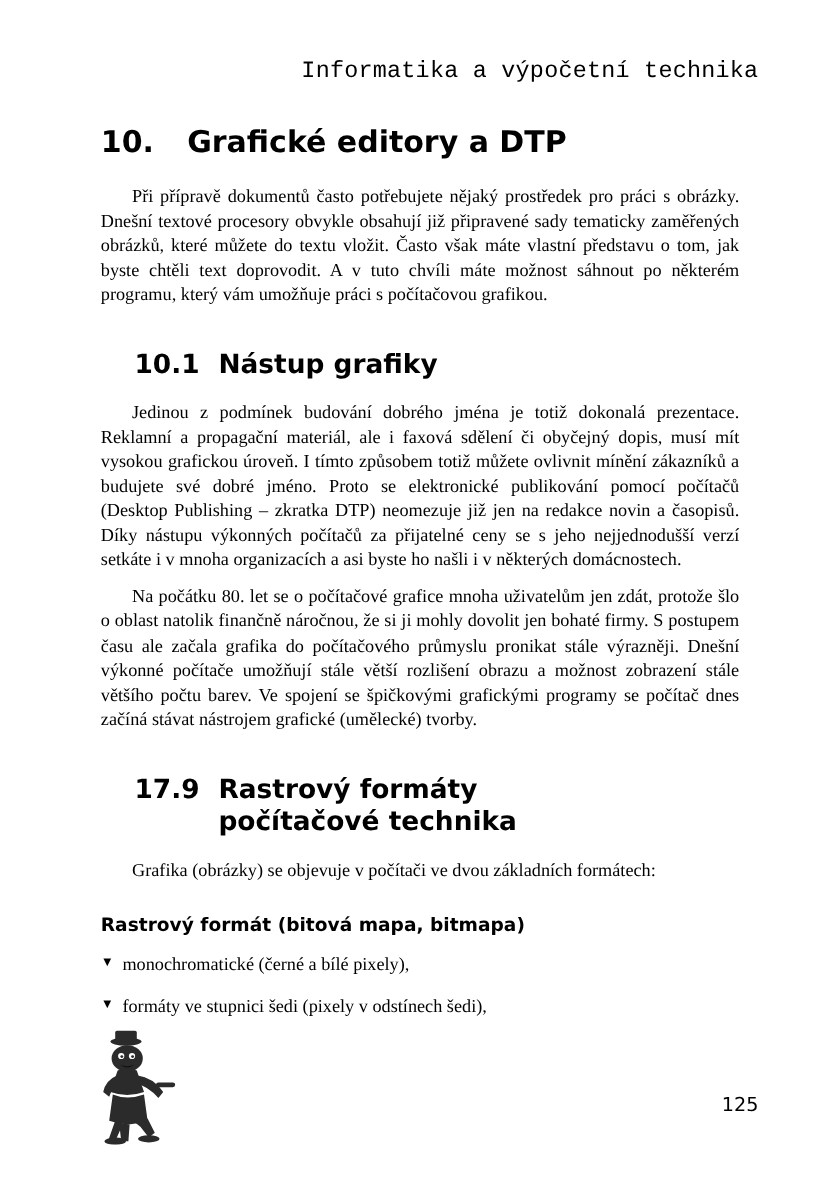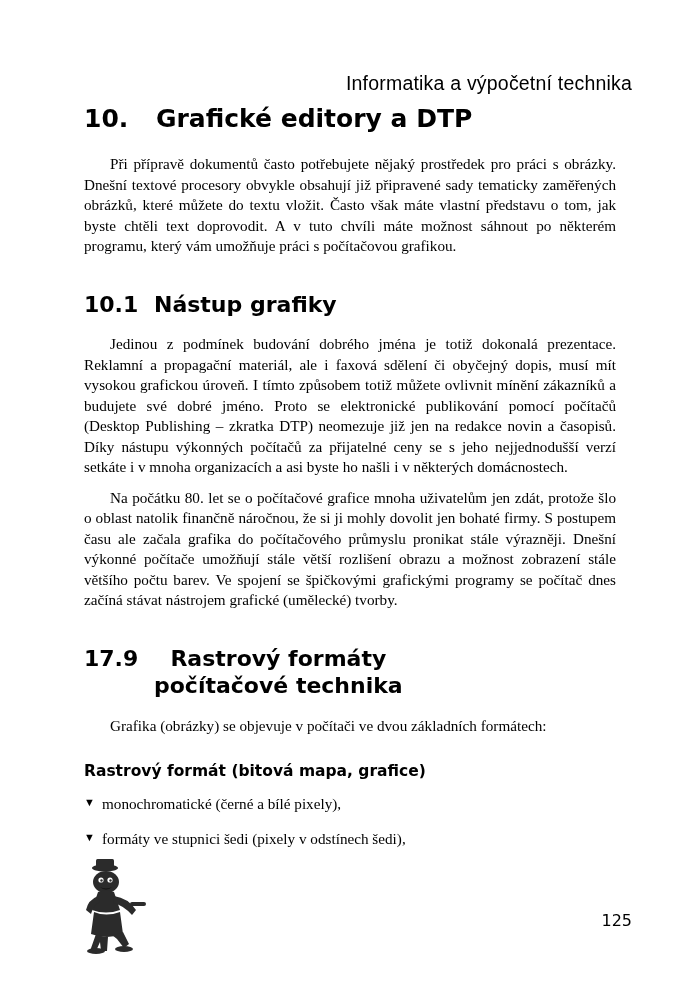--- a/index.html
+++ b/index.html
@@ -27,12 +27,11 @@
     position: absolute;
     right: 68px;
     top: 48px;
-    font-family: Liberation Sans, sans-serif;
+    font-family: Liberation Mono, monospace;
     font-size: 19.5px;
     letter-spacing: 0.2px;
     color: #000;
     white-space: nowrap;
-    margin-top: 24px;
   }
   .content {
     position: absolute;

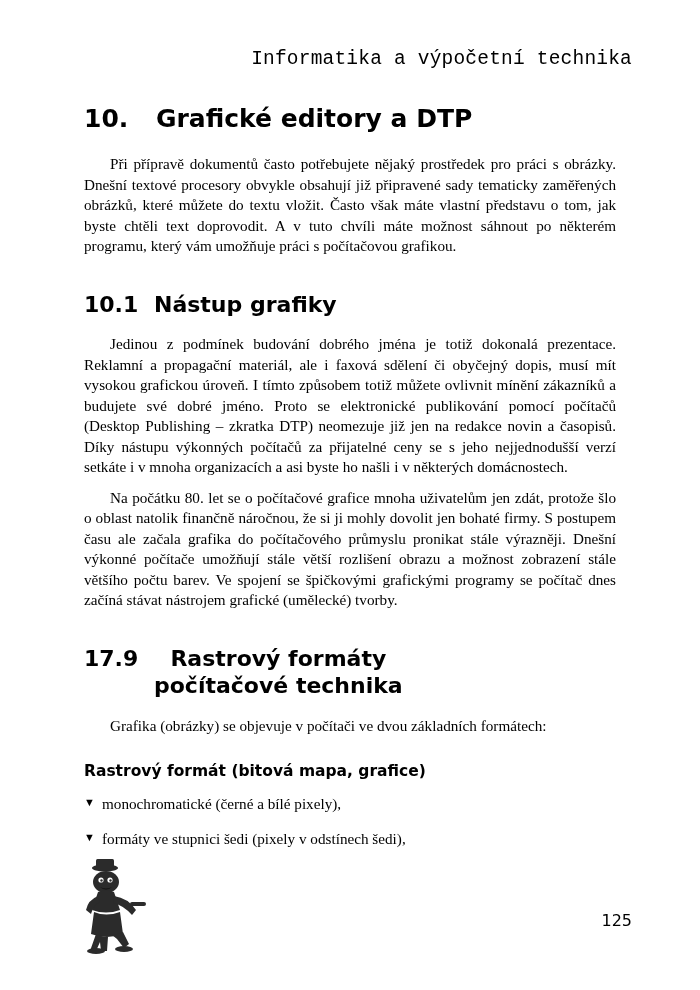--- a/index.html
+++ b/index.html
@@ -58,7 +58,7 @@
     display: flex;
     gap: 14px;
   }
-  h2.section .num { min-width: 56px; }
+  h2.section .num { min-width: 56px; margin-left: 28px; }
   h2.section .txt { display: block; text-align: center; }
   h3.sub {
     font-family: "DejaVu Sans", sans-serif;

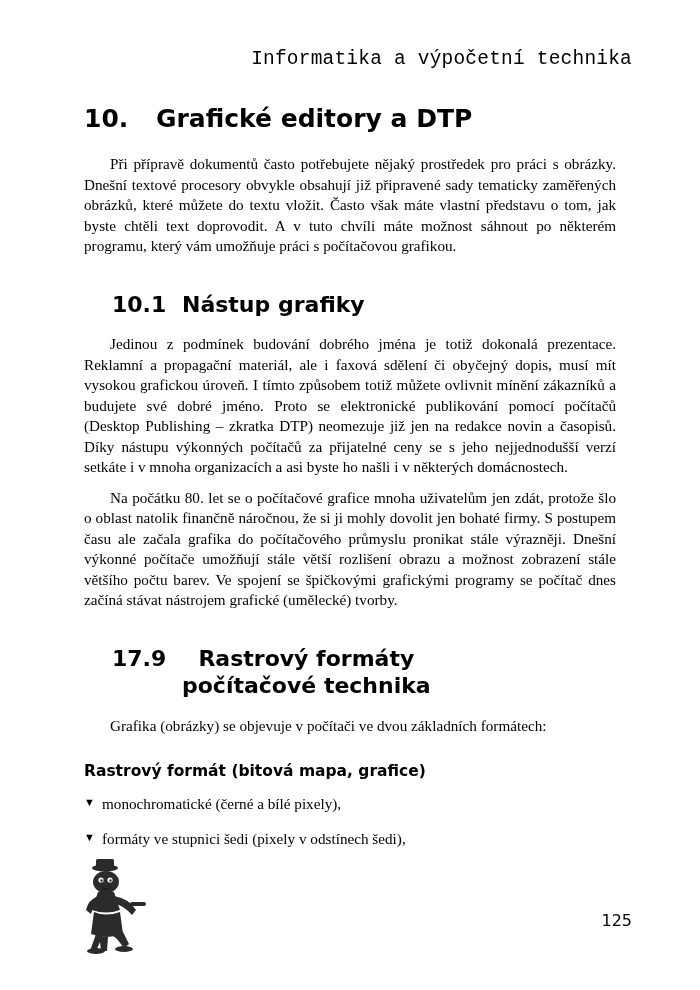--- a/index.html
+++ b/index.html
@@ -59,7 +59,7 @@
     gap: 14px;
   }
   h2.section .num { min-width: 56px; margin-left: 28px; }
-  h2.section .txt { display: block; text-align: center; }
+  h2.section .txt { display: block; }
   h3.sub {
     font-family: "DejaVu Sans", sans-serif;
     font-weight: bold;

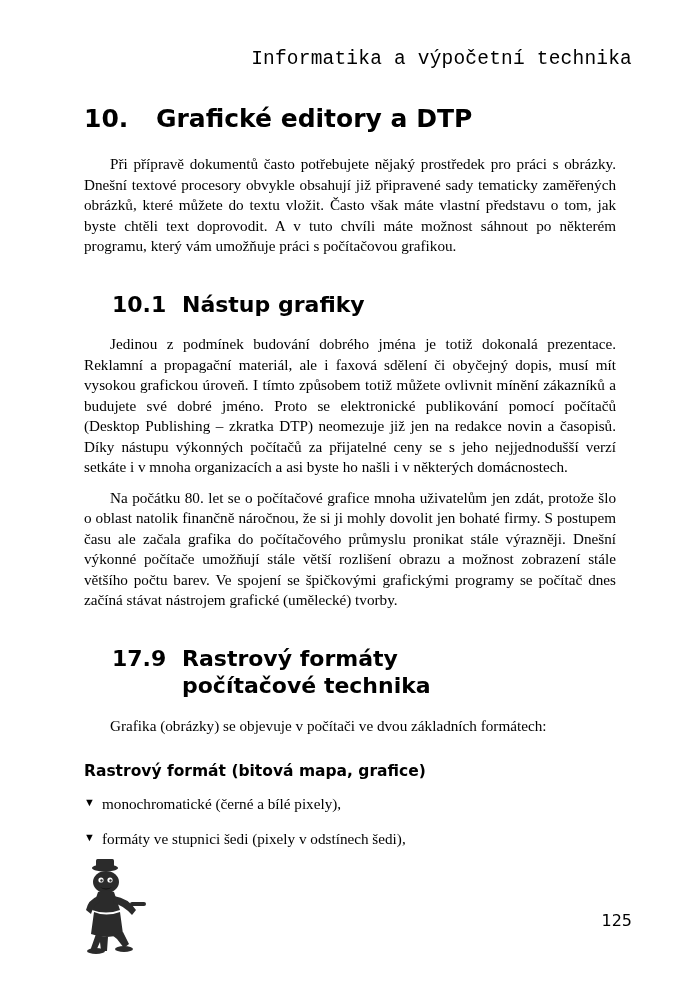--- a/index.html
+++ b/index.html
@@ -142,7 +142,7 @@
 
     <p class="body">Grafika (obrázky) se objevuje v počítači ve dvou základních formátech:</p>
 
-    <h3 class="sub">Rastrový formát (bitová mapa, grafice)</h3>
+    <h3 class="sub">Rastrový formát (bitová mapa, bitmapa)</h3>
 
 
     <ul class="bullets">

